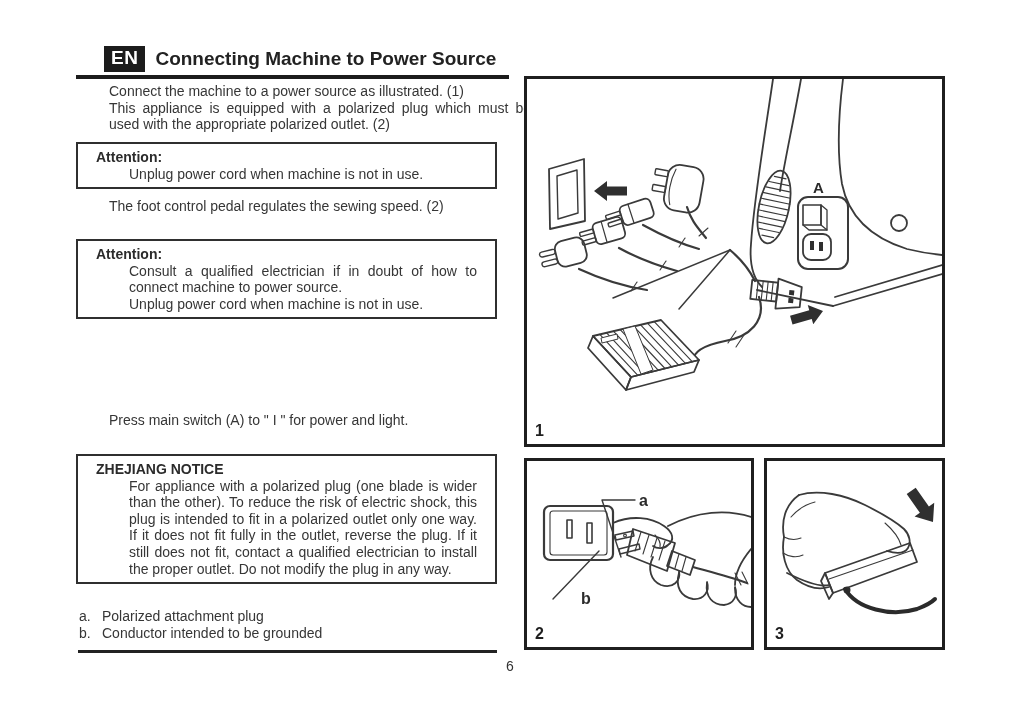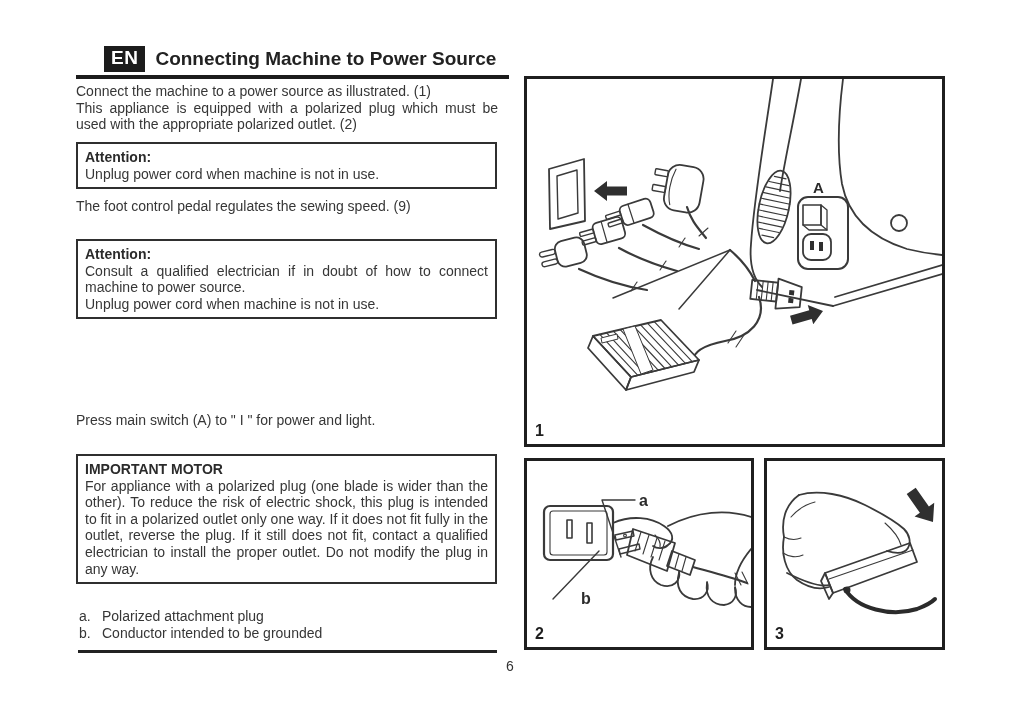--- a/index.html
+++ b/index.html
@@ -7,7 +7,7 @@
         font-family:"Liberation Sans",sans-serif;color:#333;overflow:hidden;}
   .abs{position:absolute;}
   p{margin:0;}
-  .body-text{font-size:14px;line-height:16.6px;text-align:justify;color:#363636;}
+  .body-text{font-size:14px;line-height:16.6px;text-align:justify;color:#363636;margin-left:33px;}
   .heading{font-weight:bold;font-size:14px;line-height:16.6px;color:#2b2b2b;}
   .note-box{border:2px solid #2f2f2f;padding:5px 7px;width:421px;box-sizing:border-box;background:#fff;}
   .title-row{display:flex;align-items:center;gap:10px;padding-left:28px;}

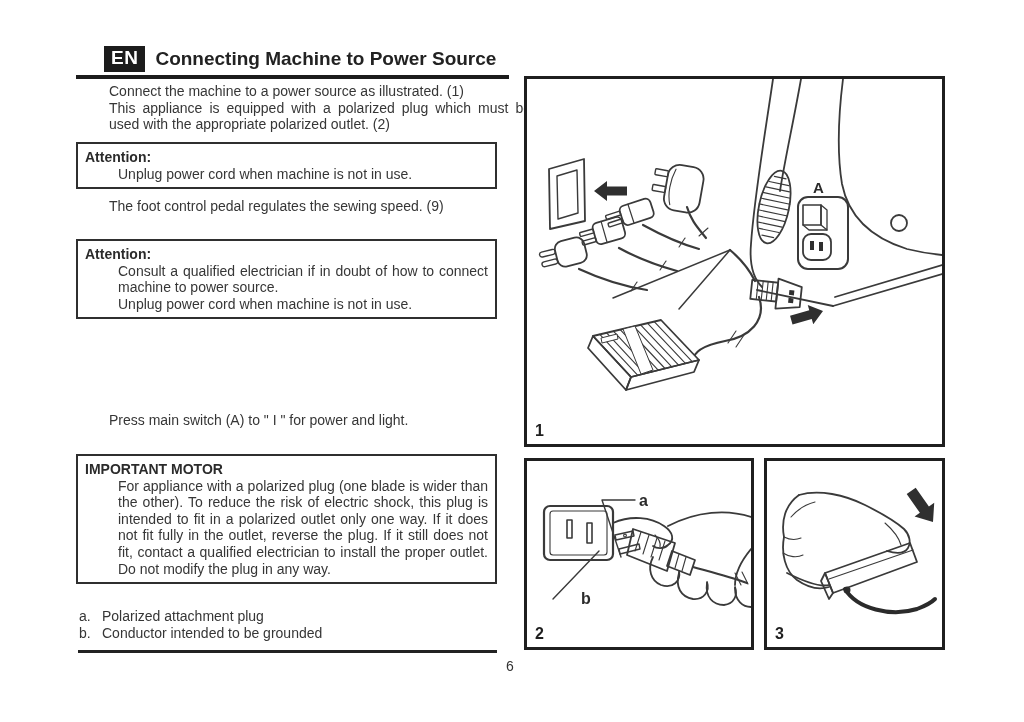--- a/index.html
+++ b/index.html
@@ -9,7 +9,7 @@
   p{margin:0;}
   .body-text{font-size:14px;line-height:16.6px;text-align:justify;color:#363636;margin-left:33px;}
   .heading{font-weight:bold;font-size:14px;line-height:16.6px;color:#2b2b2b;}
-  .note-box{border:2px solid #2f2f2f;padding:5px 7px;width:421px;box-sizing:border-box;background:#fff;}
+  .note-box{border:2px solid #2f2f2f;padding:5px 18px;width:421px;box-sizing:border-box;background:#fff;}
   .title-row{display:flex;align-items:center;gap:10px;padding-left:28px;}
   .en-badge{background:#1c1c1c;color:#fff;font-weight:bold;font-size:19px;
             padding:1px 7px 3px 7px;letter-spacing:.5px;line-height:22px;}

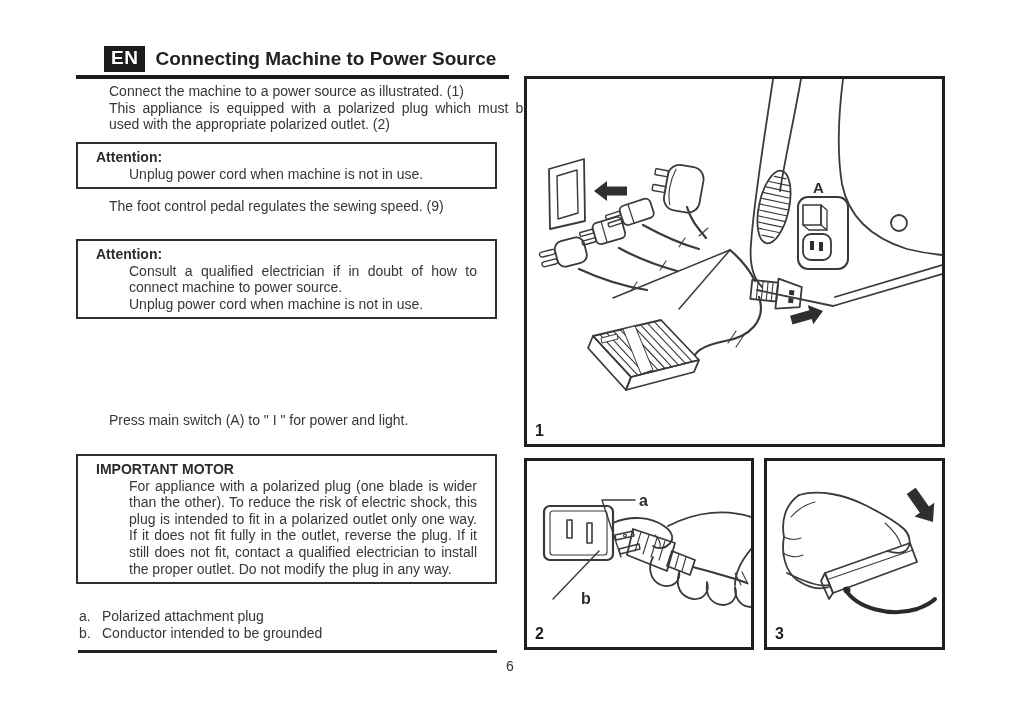--- a/index.html
+++ b/index.html
@@ -55,7 +55,7 @@
   </div>
 
   <div class="abs" style="left:76px;top:198px;width:422px;">
-    <p class="body-text">The foot control pedal regulates the sewing speed. (9)</p>
+    <p class="body-text">The foot control pedal regulates the sewing speed. (2)</p>
   </div>
 
   <div class="abs note-box" style="left:76px;top:239px;">

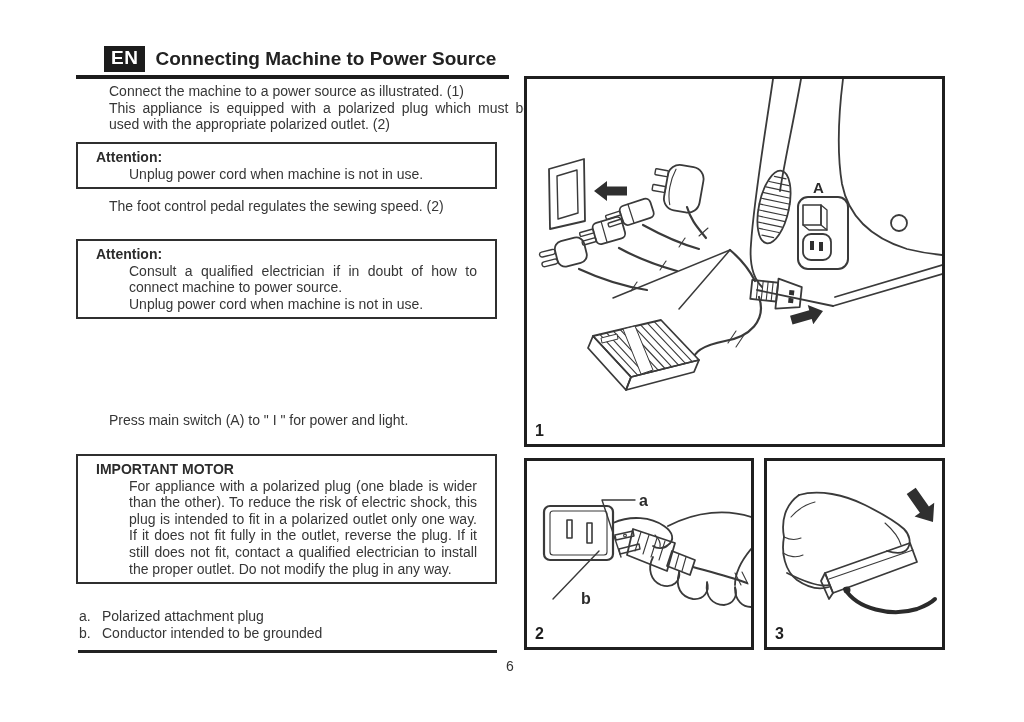--- a/index.html
+++ b/index.html
@@ -69,7 +69,7 @@
   </div>
 
   <div class="abs note-box" style="left:76px;top:454px;">
-    <p class="heading">IMPORTANT MOTOR</p>
+    <p class="heading">ZHEJIANG NOTICE</p>
     <p class="body-text">For appliance with a polarized plug (one blade is wider than the other). To reduce the risk of electric shock, this plug is intended to fit in a polarized outlet only one way. If it does not fit fully in the outlet, reverse the plug. If it still does not fit, contact a qualified electrician to install the proper outlet. Do not modify the plug in any way.</p>
   </div>
 

